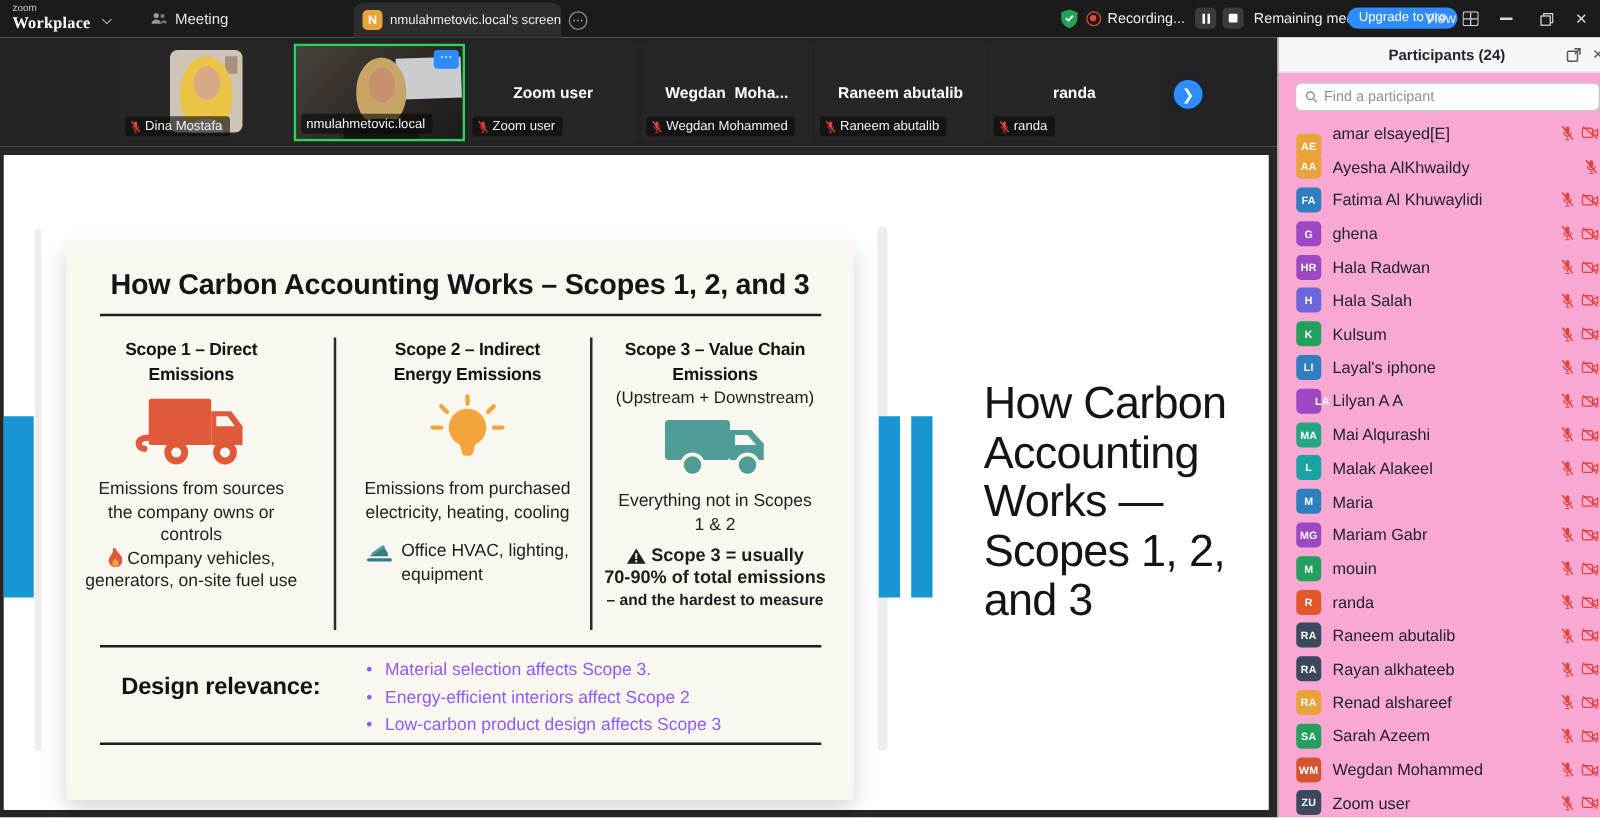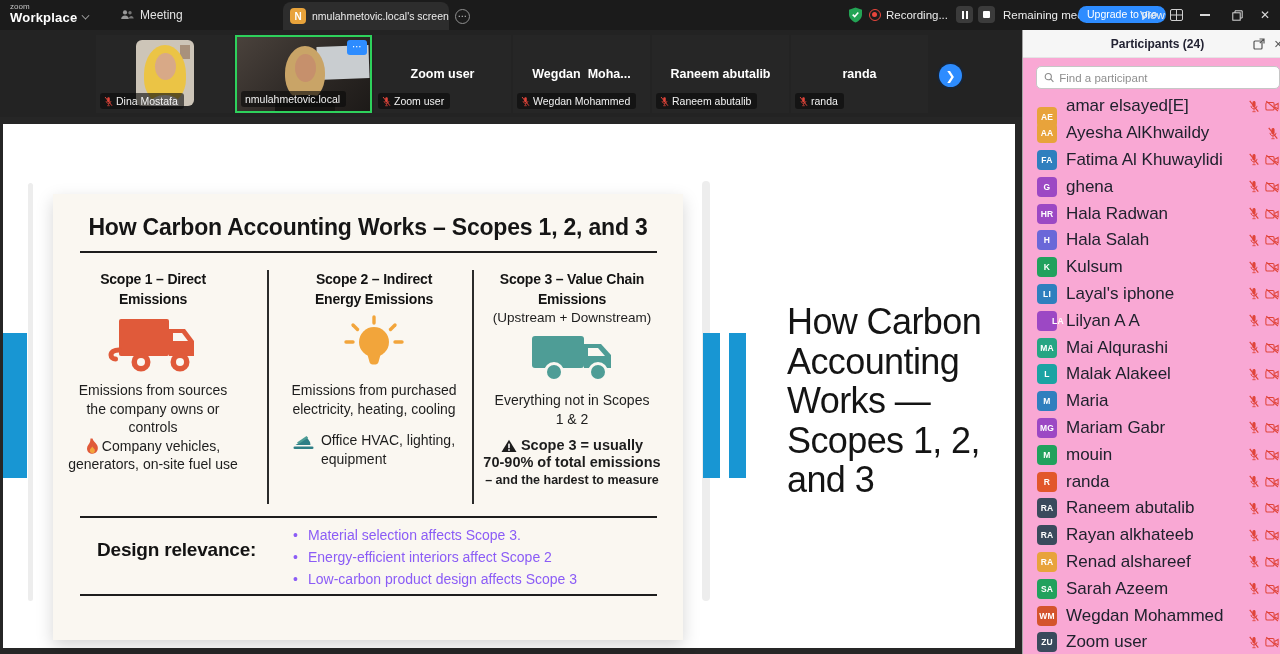--- a/index.html
+++ b/index.html
@@ -11,7 +11,7 @@
   .titlebar { position:absolute; left:0; top:0; width:1280px; height:30px; background:#1b1b1b; }
   .brand { position:absolute; left:10px; top:2px; color:#fff; }
   .brand .zoom-word { font-size:8px; color:#c4c4c4; line-height:9px; }
-  .brand .wp-word { font-size:13px; font-weight:bold; line-height:14px; letter-spacing:.2px; }
+  .brand .wp-word { font-size:13px; font-weight:bold; line-height:14px; letter-spacing:.2px;font-family:Liberation Serif, serif; }
   .brand-chevron { position:absolute; left:82px; top:12px; width:7px; height:7px; border-right:1.6px solid #b5b5b5; border-bottom:1.6px solid #b5b5b5; transform:rotate(45deg) scale(.8); }
   .meeting-tab { position:absolute; left:120px; top:0; height:30px; display:flex; align-items:center; gap:6px; color:#e3e3e3; font-size:12px; }
   .screen-tab { position:absolute; left:283px; top:2px; width:166px; height:28px; background:#2d2d2d; border-radius:8px 8px 0 0; display:flex; align-items:center; gap:6px; padding:0 7px; }

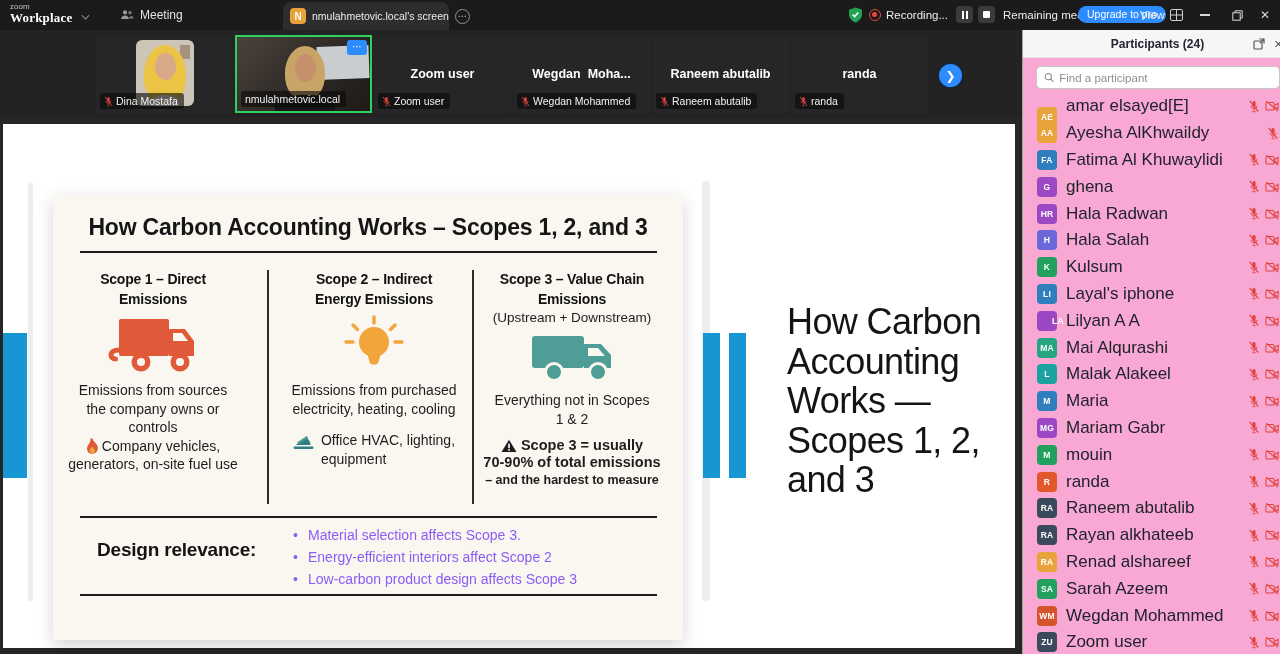--- a/index.html
+++ b/index.html
@@ -88,7 +88,7 @@
   .p-list { position:absolute; left:0; right:0; top:63px; bottom:0; overflow:hidden; }
   .p-row { height:26.8px; display:flex; align-items:center; gap:9px; padding:0 13px 0 14px; }
   .p-avatar { width:20px; height:20px; border-radius:4px; color:#fff; font-size:8.5px; font-weight:bold; display:grid; place-items:center; flex:none; letter-spacing:.2px; }
-  .p-name { flex:1; font-size:17px; color:#20222e; white-space:nowrap; overflow:hidden; }
+  .p-name { flex:1; font-size:13px; color:#20222e; white-space:nowrap; overflow:hidden; }
   .p-icons { display:flex; gap:5px; align-items:center; color:#E0443A; }
   .p-scrollbar { position:absolute; right:2px; top:58px; width:3px; height:182px; background:#c9c9c9; border-radius:2px; }
   svg { display:block; }

